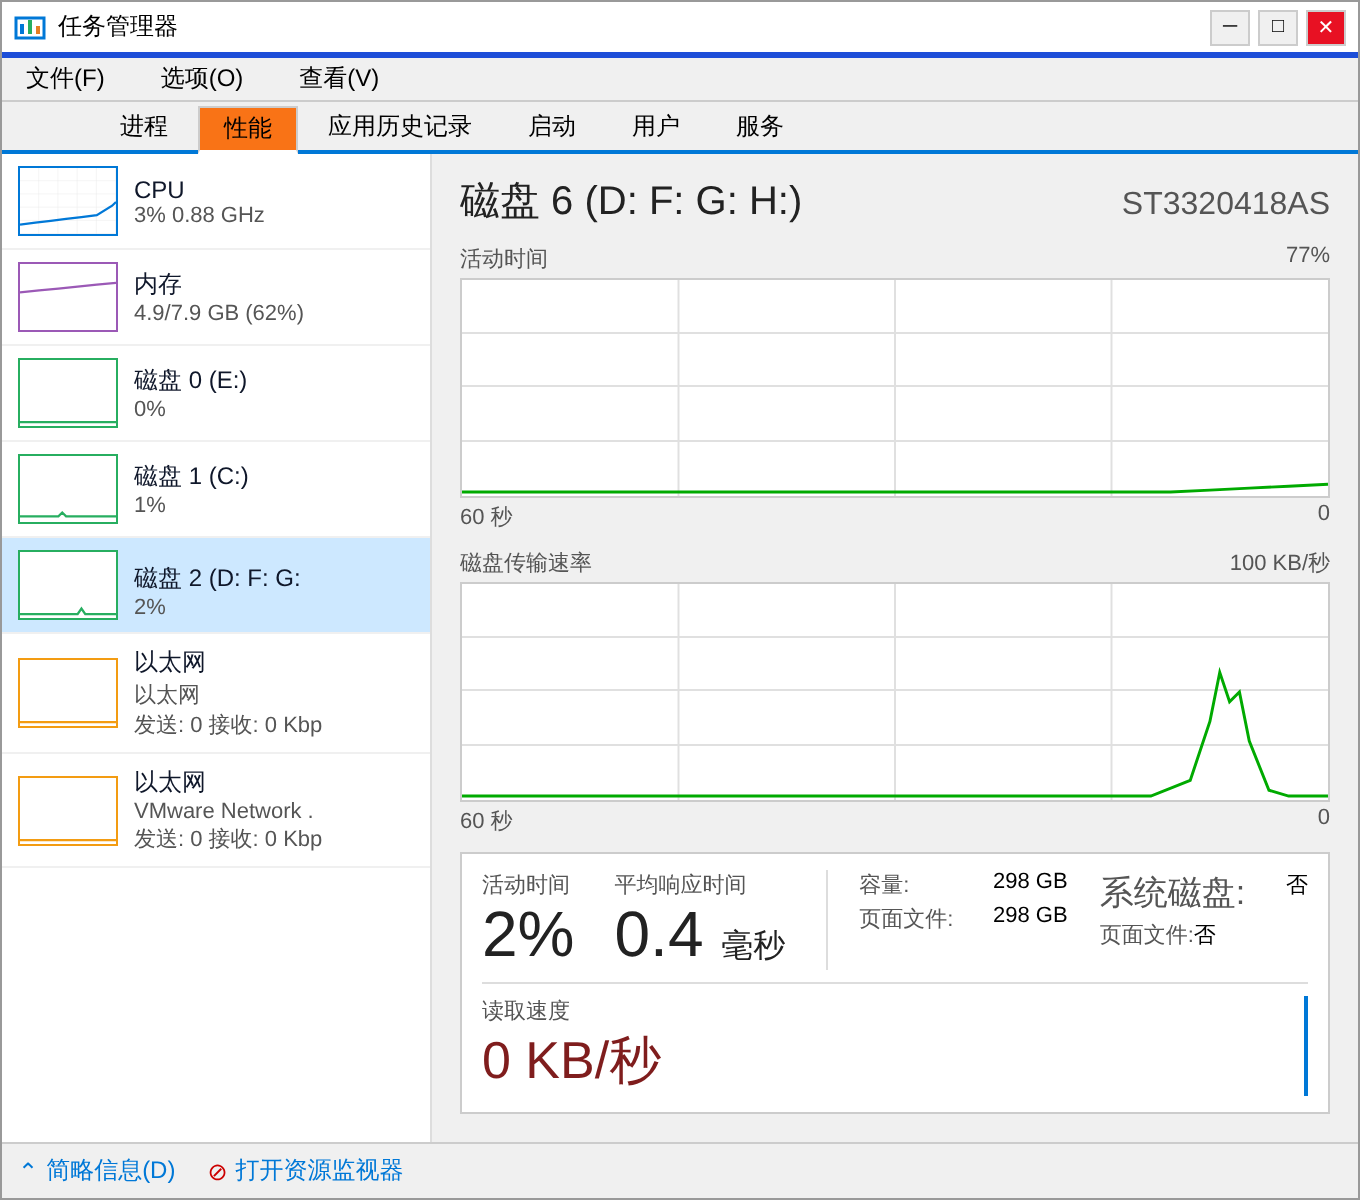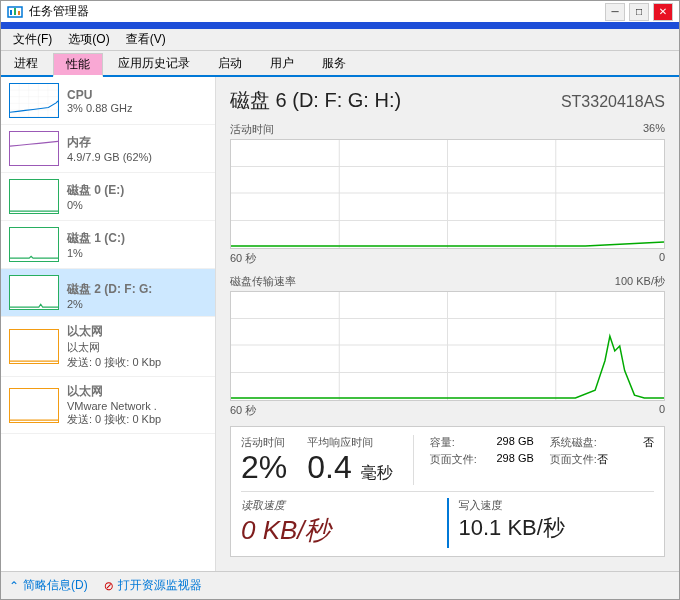--- a/index.html
+++ b/index.html
@@ -25,7 +25,7 @@
       align-items: center;
       justify-content: space-between;
       padding: 4px 6px;
-      border-bottom: 7px solid #1d4ed8;
+      border-bottom: 3px solid #1d4ed8;
       height: 28px;
     }
     .title-bar-left {

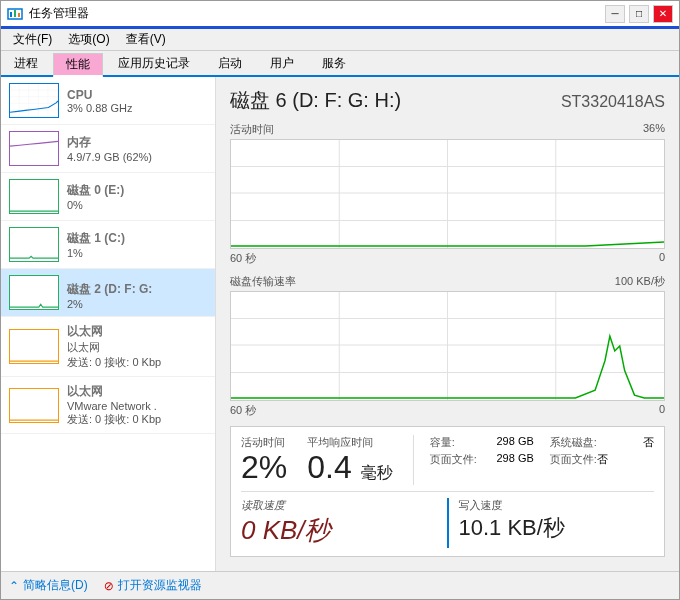--- a/index.html
+++ b/index.html
@@ -56,7 +56,7 @@
     .menu-bar {
       background: #f0f0f0;
       display: flex;
-      gap: 0;
+      gap: 12px;
       padding: 2px 4px;
       border-bottom: 1px solid #ccc;
       height: 22px;

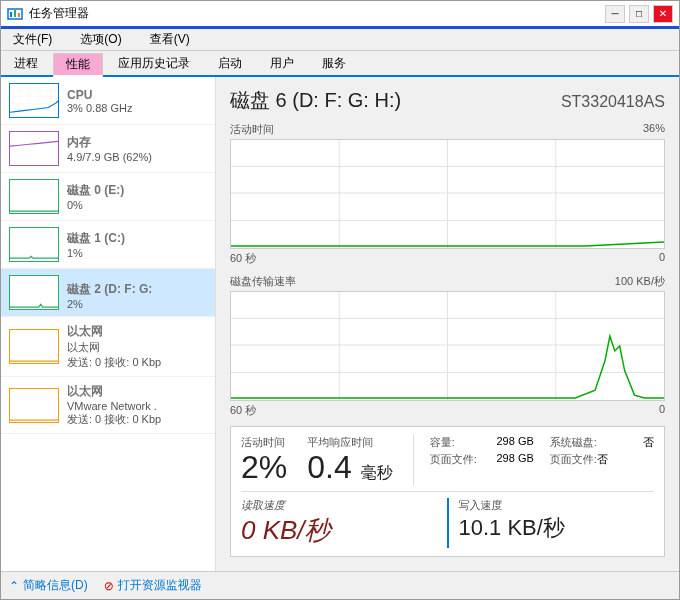--- a/index.html
+++ b/index.html
@@ -73,6 +73,7 @@
       border-bottom: 2px solid #0078d7;
       height: 26px;
       align-items: flex-end;
+      padding-left: 46px;
     }
     .tab {
       padding: 4px 12px;

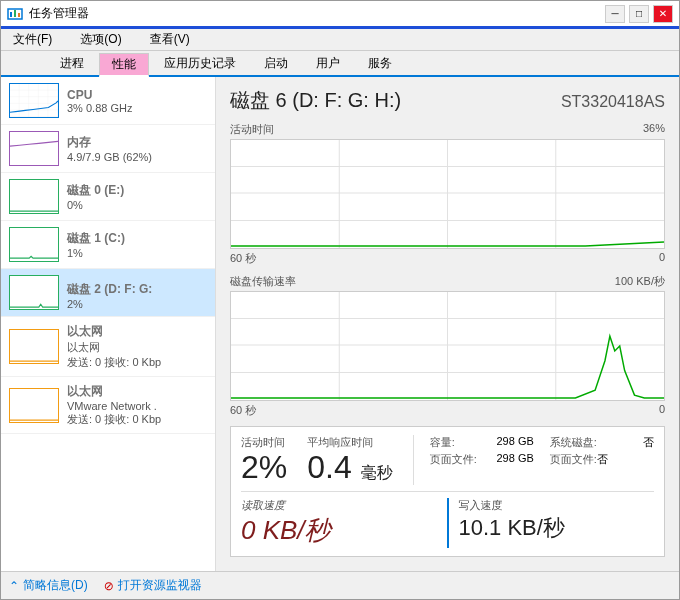--- a/index.html
+++ b/index.html
@@ -87,7 +87,7 @@
       align-items: center;
     }
     .tab.active {
-      background: #f9a8d4;
+      background: #f97316;
       border-color: #ccc;
       border-bottom: 2px solid white;
       margin-bottom: -2px;

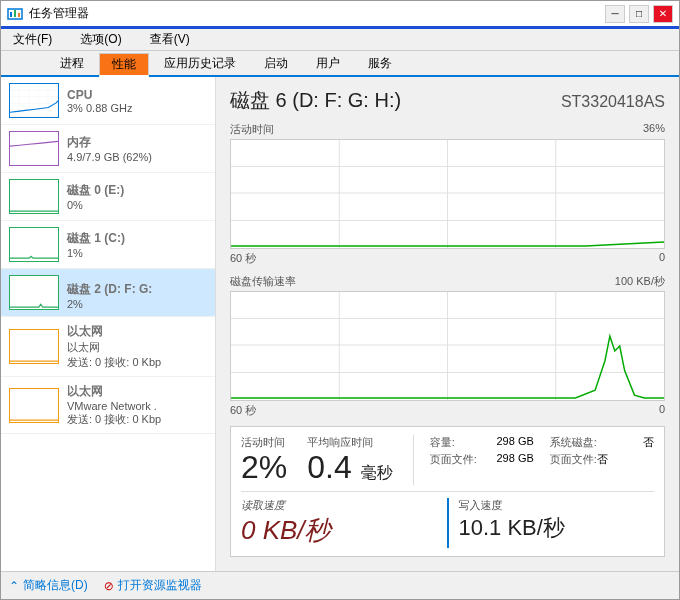--- a/index.html
+++ b/index.html
@@ -127,8 +127,8 @@
     }
     .sidebar-item-title {
       font-size: 12px;
-      font-weight: bold;
-      color: #737373;
+      font-weight: normal;
+      color: #0f172a;
     }
     .sidebar-item-sub {
       font-size: 11px;

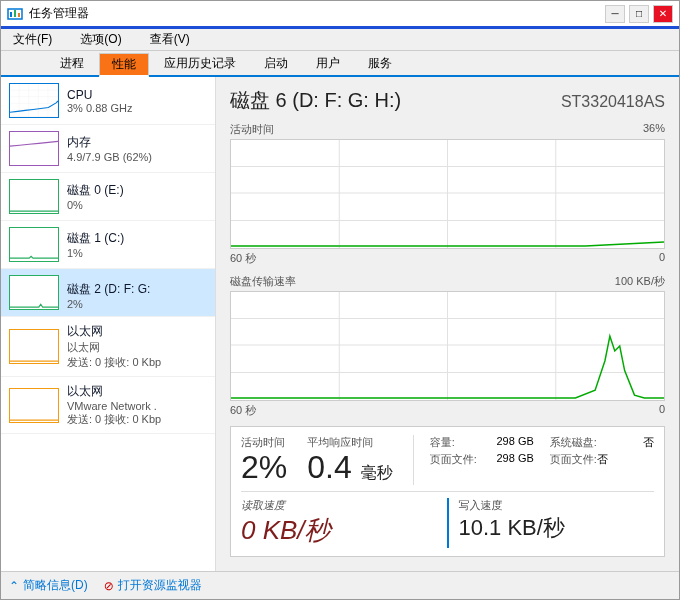--- a/index.html
+++ b/index.html
@@ -358,7 +358,7 @@
       <div class="chart-section">
         <div class="chart-label-row">
           <span>活动时间</span>
-          <span>36%</span>
+          <span>77%</span>
         </div>
         <div class="chart-container">
           <svg class="chart-grid" viewBox="0 0 440 110" preserveAspectRatio="none">

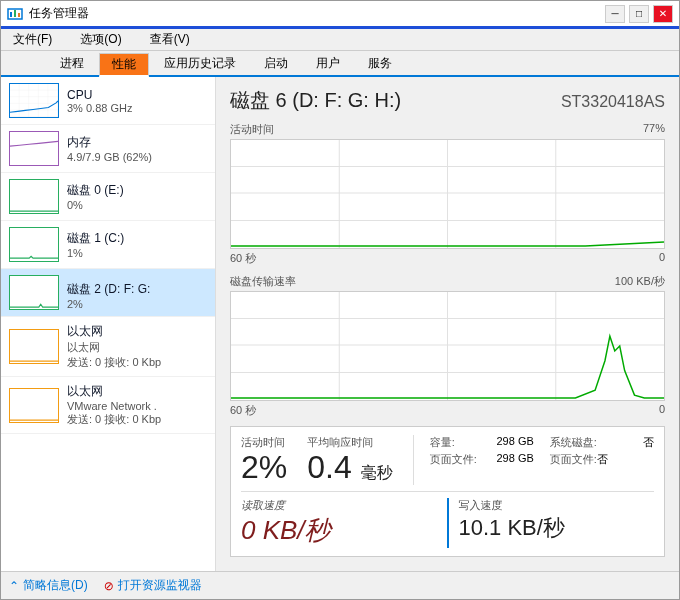--- a/index.html
+++ b/index.html
@@ -433,7 +433,7 @@
 
           <div style="padding-left:16px;">
             <div style="display:flex; justify-content:space-between; margin-bottom:2px;">
-              <span style="font-size:11px; color:#555;">系统磁盘:</span>
+              <span style="font-size:17px; color:#555;">系统磁盘:</span>
               <span style="font-size:11px;">否</span>
             </div>
             <div style="display:flex; justify-content:flex-start;">

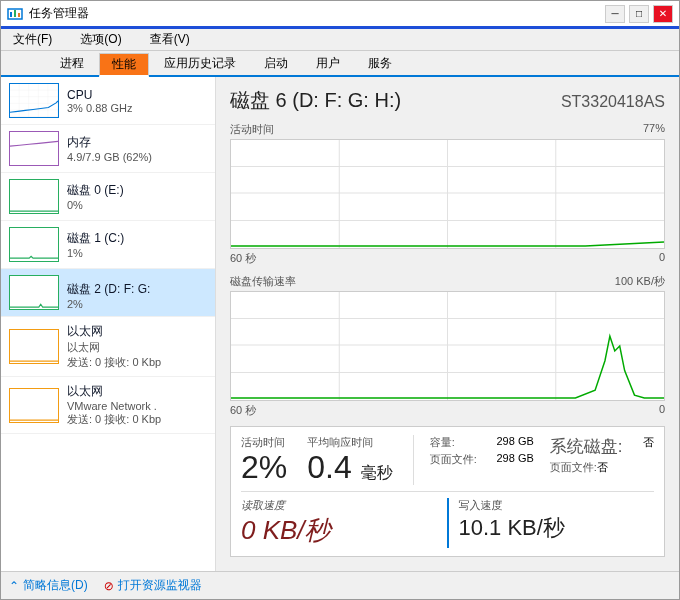--- a/index.html
+++ b/index.html
@@ -444,7 +444,7 @@
         </div>
 
         <div style="display:flex; margin-top:6px; border-top:1px solid #ddd; padding-top:6px;">
-          <div style="flex:1; border-right:2px solid #0078d7; padding-right:10px;font-style:italic;">
+          <div style="flex:1; border-right:2px solid #0078d7; padding-right:10px;">
             <div style="font-size:11px; color:#555;">读取速度</div>
             <div style="font-size:26px; color:#7f1d1d;">0 KB/秒</div>
           </div>

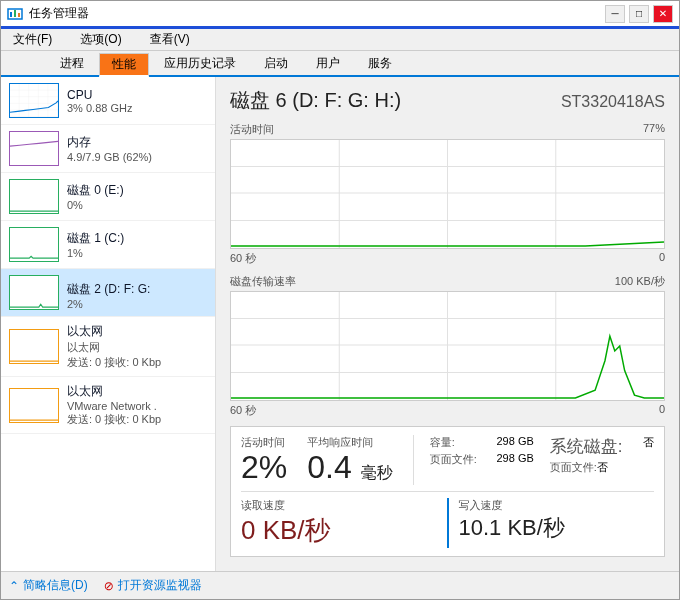--- a/index.html
+++ b/index.html
@@ -448,10 +448,6 @@
             <div style="font-size:11px; color:#555;">读取速度</div>
             <div style="font-size:26px; color:#7f1d1d;">0 KB/秒</div>
           </div>
-          <div style="flex:1; padding-left:10px;">
-            <div style="font-size:11px; color:#555;">写入速度</div>
-            <div style="font-size:22px; color:#222;">10.1 KB/秒</div>
-          </div>
         </div>
       </div>
     </div>

